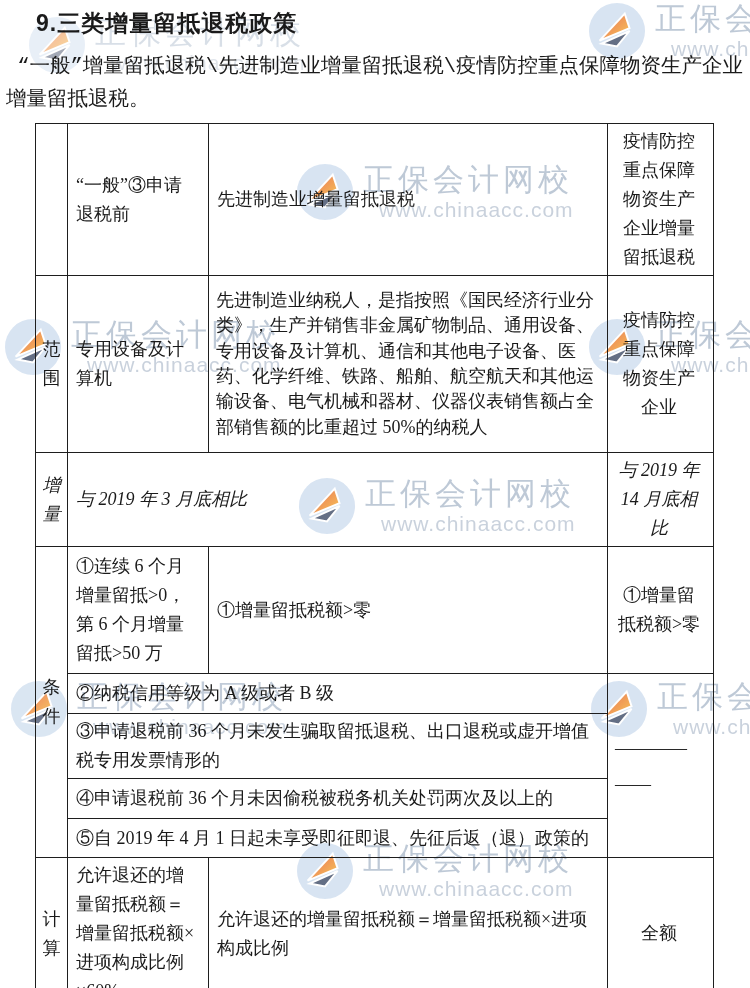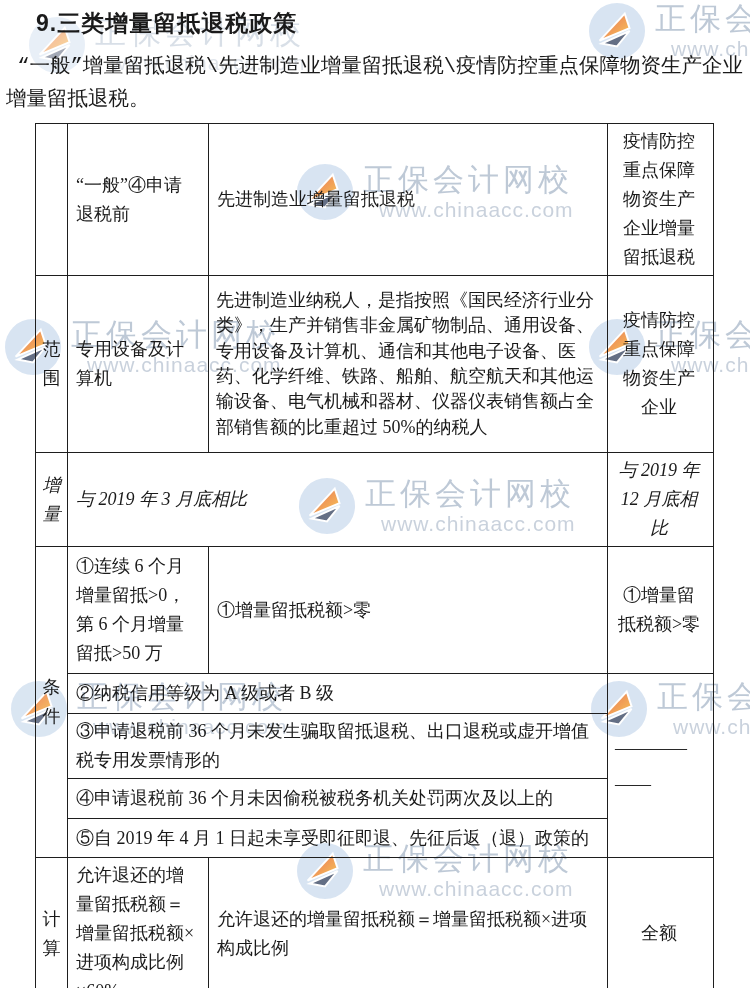--- a/index.html
+++ b/index.html
@@ -164,7 +164,7 @@
   <tbody>
     <tr class="rh1">
       <td class="lab"></td>
-      <td class="colw2">“一般”④申请退税前</td>
+      <td class="colw2">“一般”③申请退税前</td>
       <td>先进制造业增量留抵退税</td>
       <td class="colw4">疫情防控重点保障物资生产企业增量留抵退税</td>
     </tr>

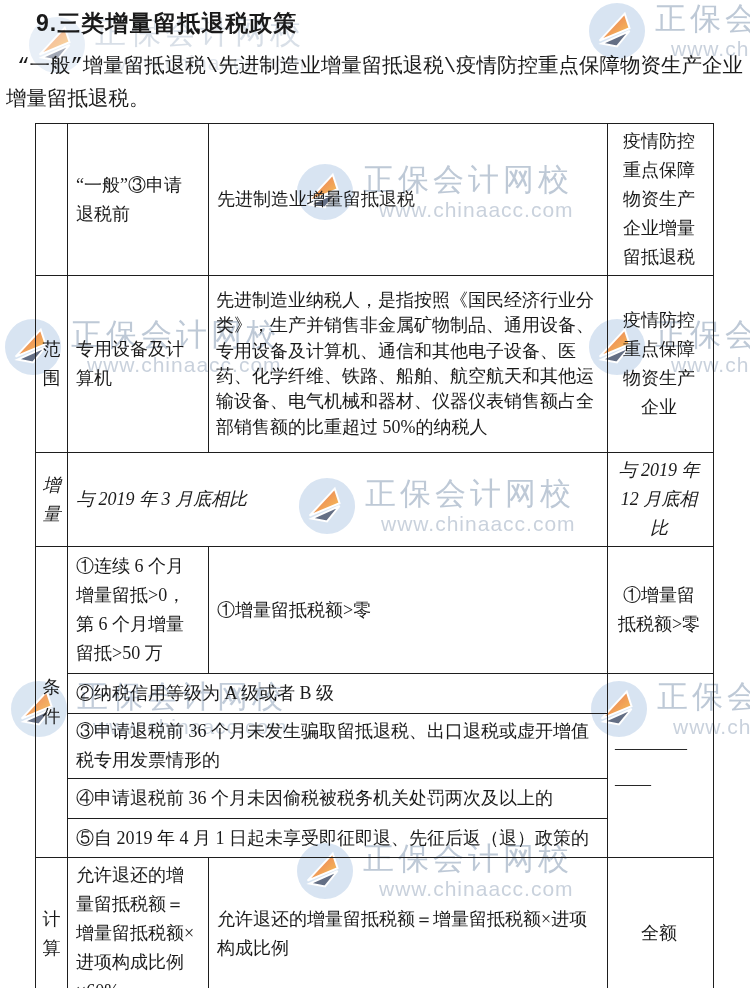--- a/index.html
+++ b/index.html
@@ -177,7 +177,7 @@
     <tr class="rh3">
       <td class="lab">增量</td>
       <td colspan="2">与 2019 年 3 月底相比</td>
-      <td class="colw4">与 2019 年 12 月底相比</td>
+      <td class="colw4">与 2019 年 14 月底相比</td>
     </tr>
     <tr class="rh4">
       <td class="lab" rowspan="5">条件</td>

